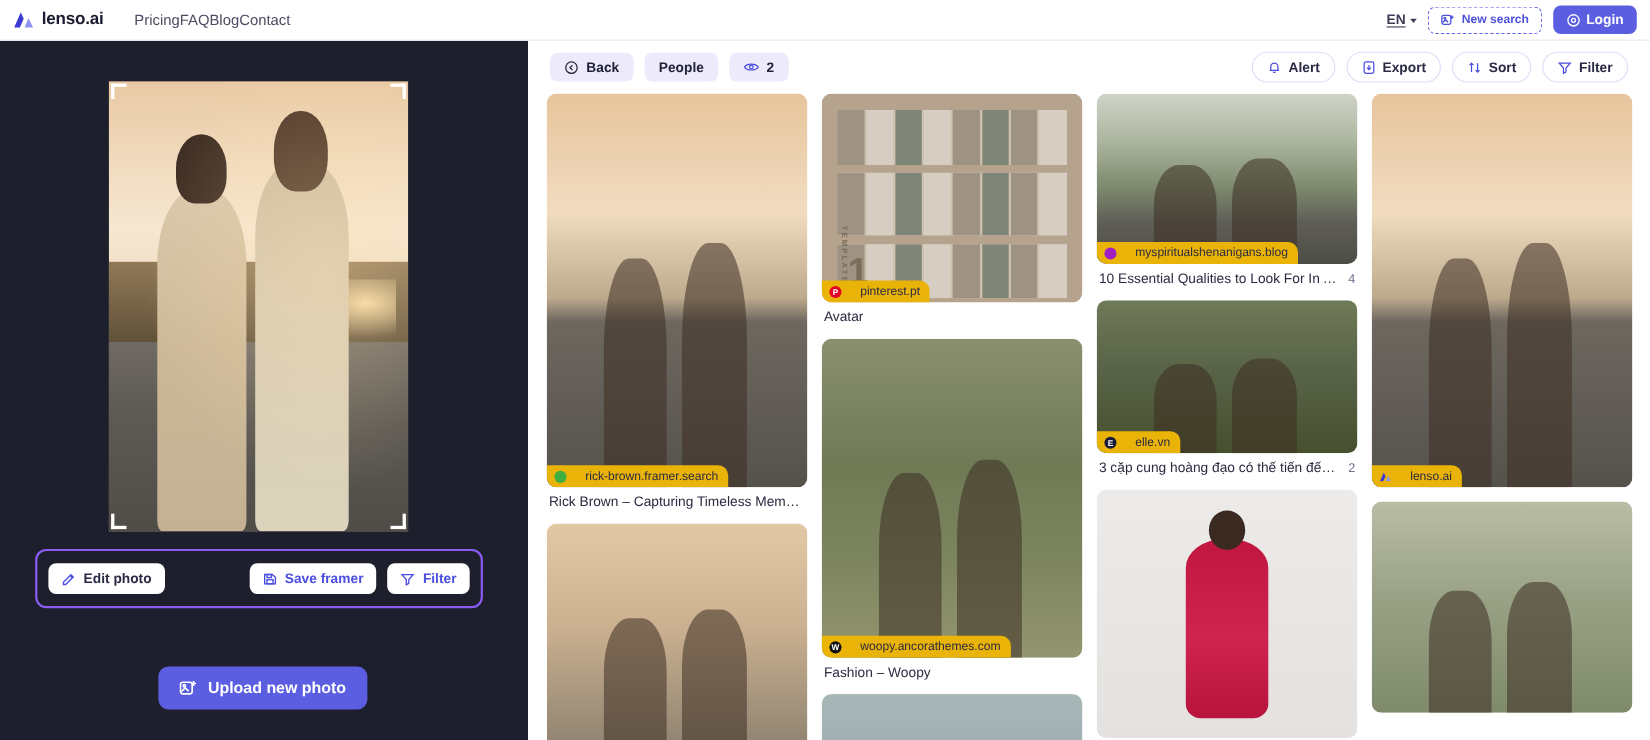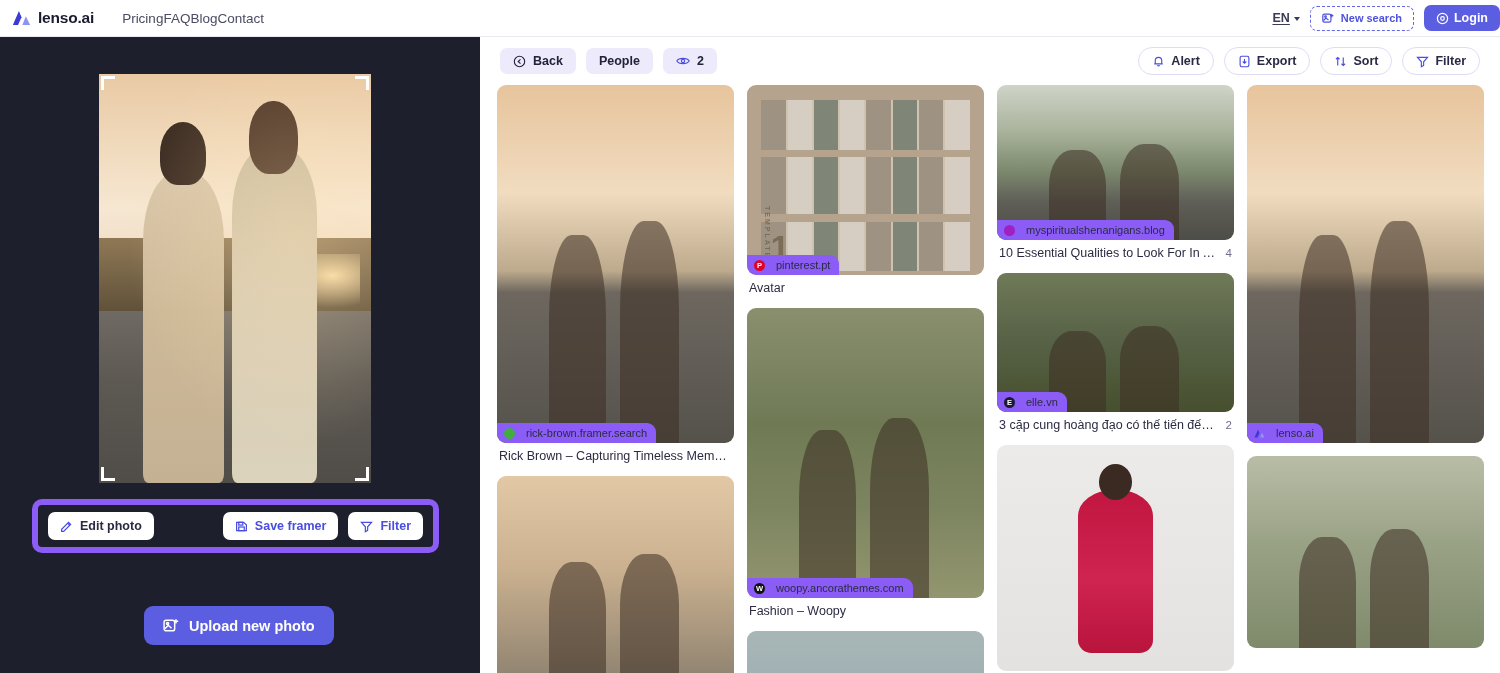--- a/index.html
+++ b/index.html
@@ -21,7 +21,7 @@
   .brand-text { font-size: 15.5px; font-weight: 700; color: #1b1b2f; letter-spacing: -.2px; }
   .nav { display: flex; align-items: center; margin-left: 28px; }
   .nav a { font-size: 13.5px; color: #4b4b63; text-decoration: none; font-weight: 500; }
-  .top-right { margin-left: auto; display: flex; align-items: center; gap: 10px; }
+  .top-right { margin-left: auto; display: flex; align-items: center; gap: 10px; margin-right: 12px; }
   .lang { display: flex; align-items: center; gap: 4px; font-size: 12.5px; color: #3b3b55;
           font-weight: 600; text-decoration: underline; text-underline-offset: 2px; }
   .caret { width: 0; height: 0; border-left: 3.5px solid transparent; border-right: 3.5px solid transparent;

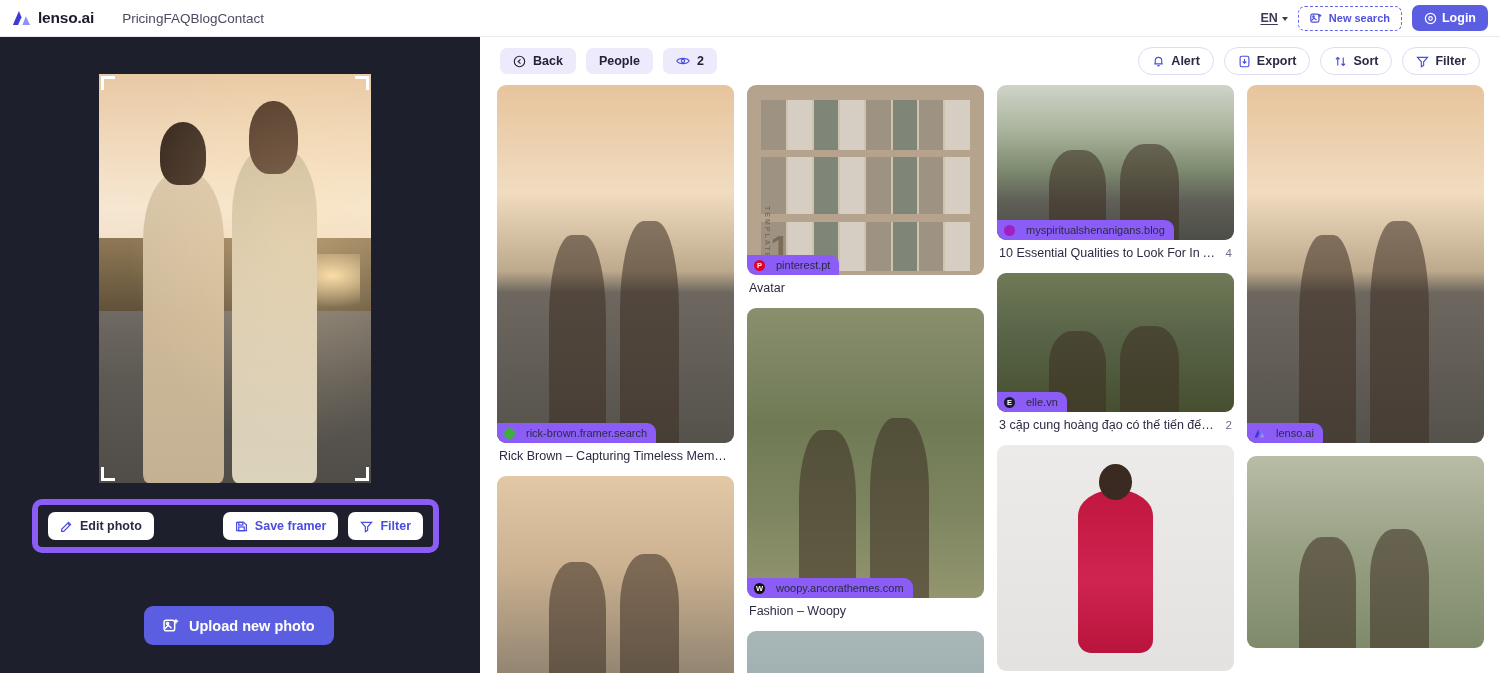--- a/index.html
+++ b/index.html
@@ -112,8 +112,8 @@
   .card { position: relative; border-radius: 9px; }
   .thumb { position: relative; width: 237px; border-radius: 9px; overflow: hidden; }
   .badge {
-    position: absolute; left: 0; bottom: 0; background: #8b5cf6; border-radius: 0 9px 0 9px;
-    display: flex; align-items: center; gap: 11px; padding: 4px 9px 4px 7px;
+    position: absolute; left: 0; bottom: 0; background: #eab308; border-radius: 0 9px 0 9px;
+    display: flex; align-items: center; gap: 17px; padding: 4px 9px 4px 7px;
     font-size: 11px; color: #2b2b42; font-weight: 500; max-width: 92%;
   }
   .fav { width: 11px; height: 11px; border-radius: 50%; flex: none;

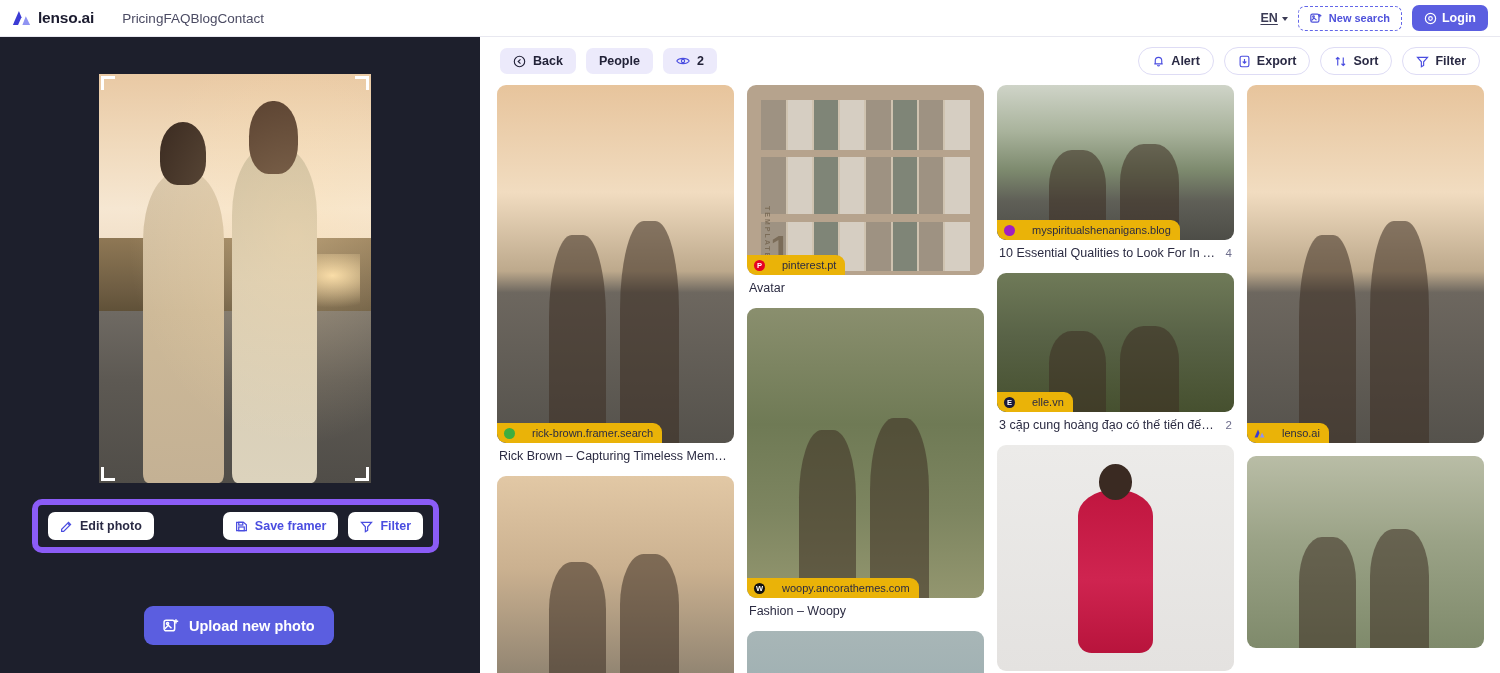--- a/index.html
+++ b/index.html
@@ -76,7 +76,7 @@
 
   .tool-panel {
     position: absolute; left: 32px; top: 462px; width: 407px; height: 54px;
-    border: 6px solid #8b5cf6; border-radius: 10px; display: flex; align-items: center;
+    border: 2px solid #8b5cf6; border-radius: 10px; display: flex; align-items: center;
     padding: 0 10px;
   }
   .wbtn {

